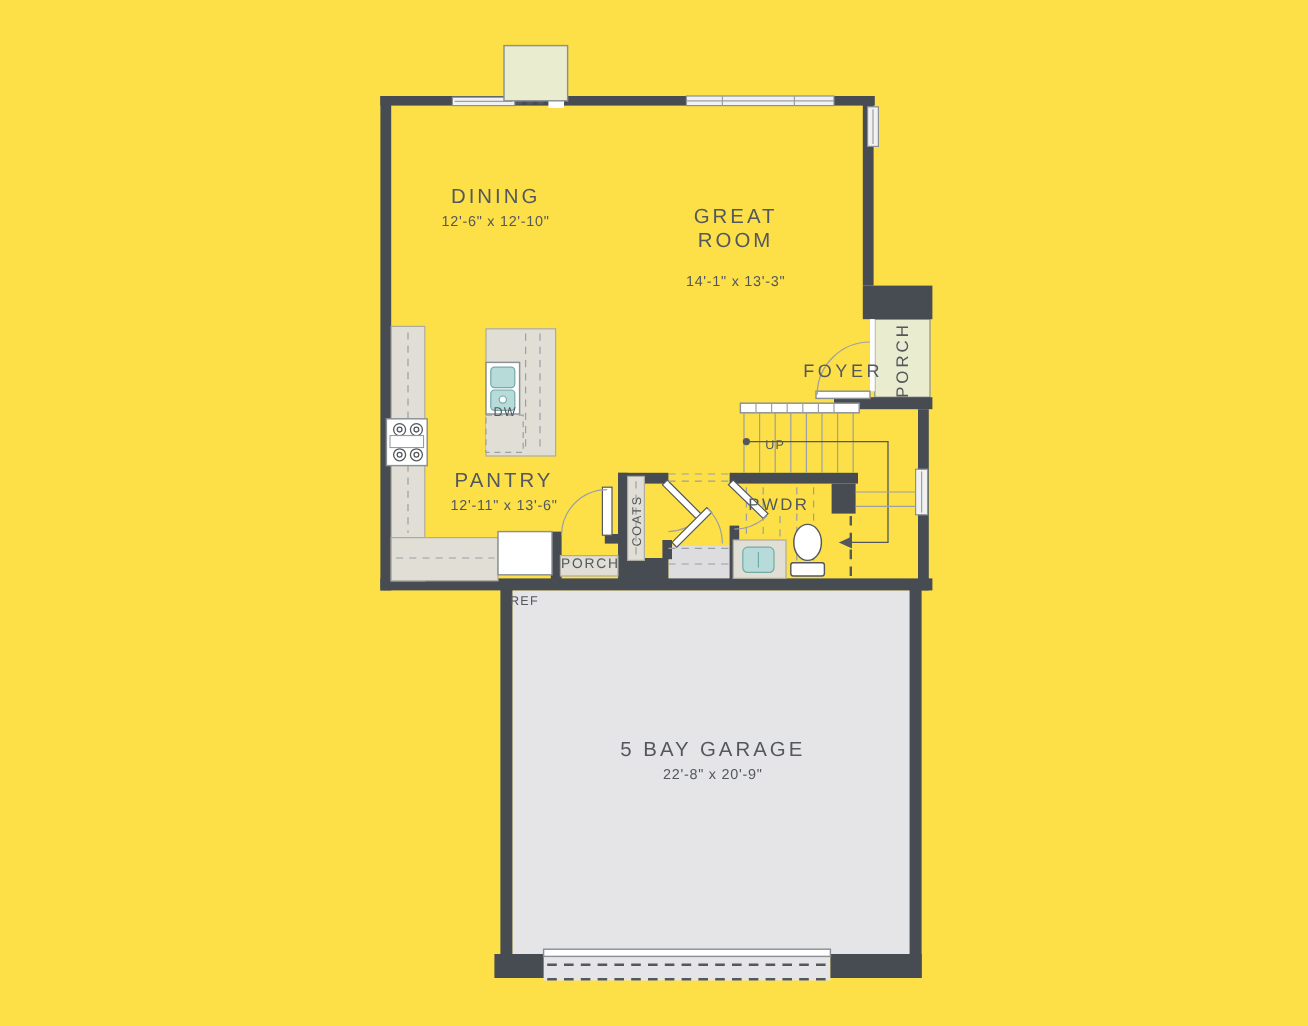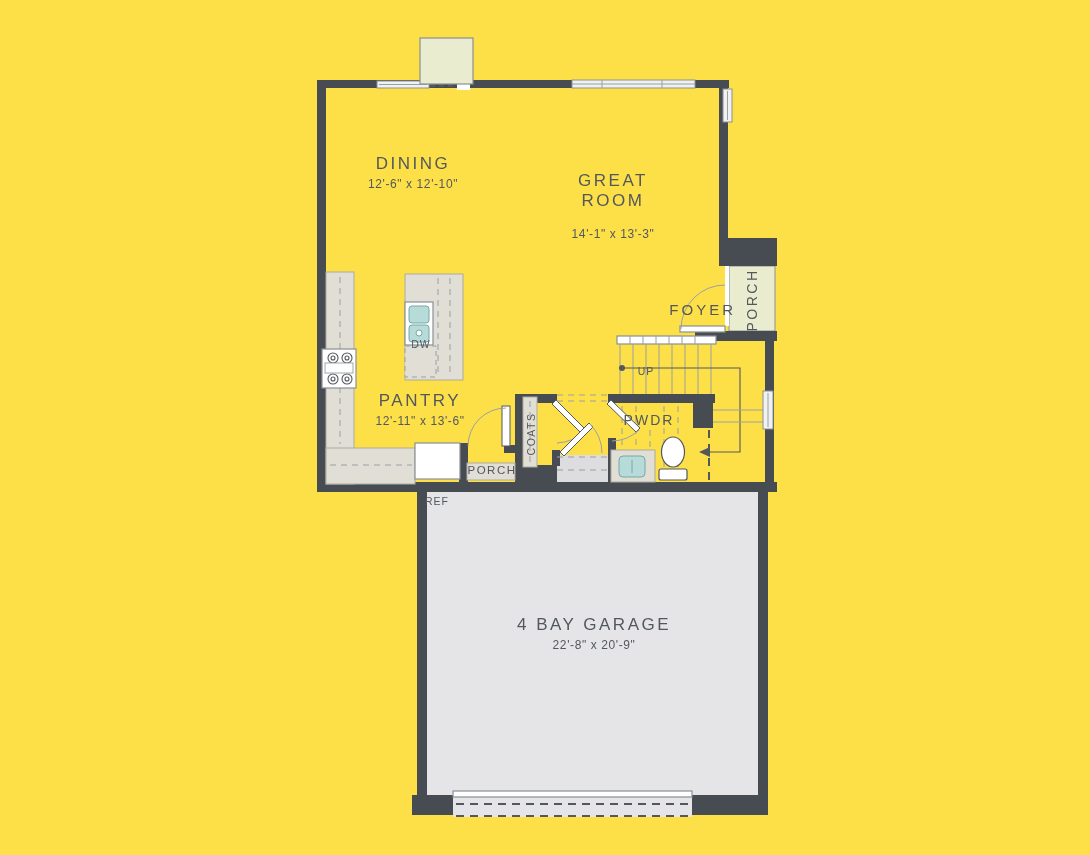--- a/index.html
+++ b/index.html
@@ -231,7 +231,7 @@
   </div>
 
   <div class="lbl" id="lbl-garage">
-    <div class="rname">4 BAY GARAGE</div>
+    <div class="rname">5 BAY GARAGE</div>
     <div class="rdims">22'-8" x 20'-9"</div>
   </div>
 

